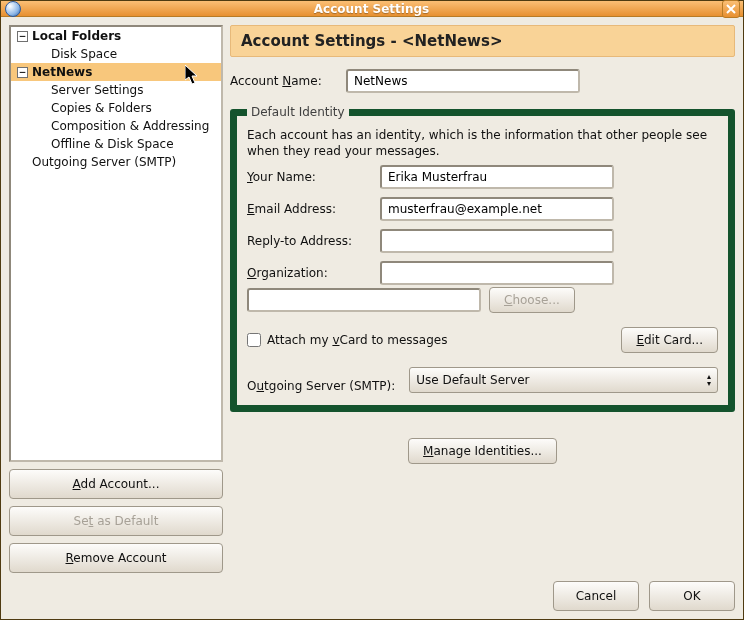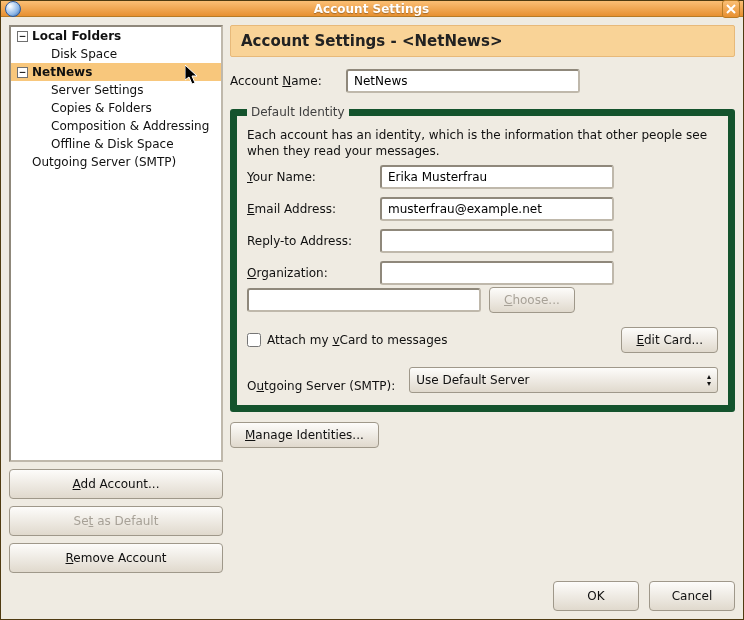--- a/index.html
+++ b/index.html
@@ -51,7 +51,7 @@
   .combo { flex:1; display:flex; align-items:center; background:linear-gradient(#fdfcfa,#e0d9cd); border:1px solid #9f988a; border-radius:3px; height:26px; padding:0 6px; cursor:pointer; }
   .combo .combo-text { flex:1; text-align:left; }
   .combo .ud { display:flex; flex-direction:column; font-size:8px; line-height:7px; margin-left:6px; }
-  .manage-row { display:flex; justify-content:flex-start; margin-top:10px; }
+  .manage-row { display:flex; justify-content:center; margin-top:26px; }
   .bottom { display:flex; justify-content:flex-end; gap:10px; margin-top:8px; }
 </style>
 </head>

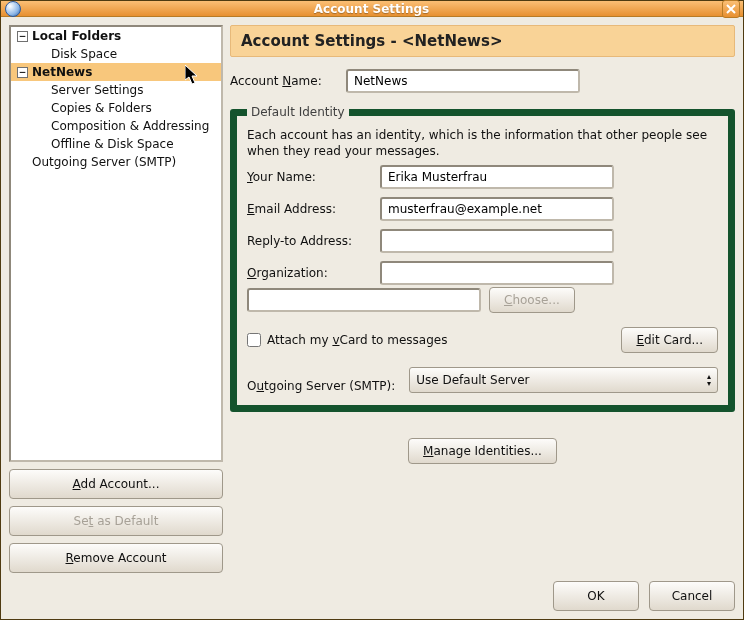--- a/index.html
+++ b/index.html
@@ -171,8 +171,8 @@
     </div>
 
     <div class="bottom">
+      <button class="btn" style="min-width:86px">Cancel</button>
       <button class="btn" style="min-width:86px">OK</button>
-      <button class="btn" style="min-width:86px">Cancel</button>
     </div>
   </div>
 </div>

